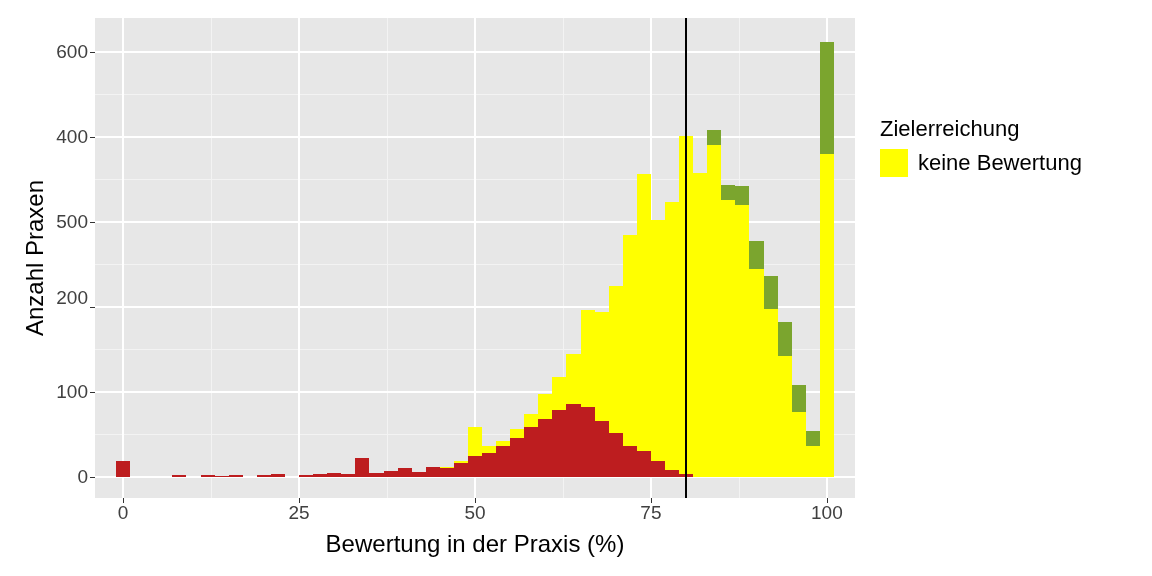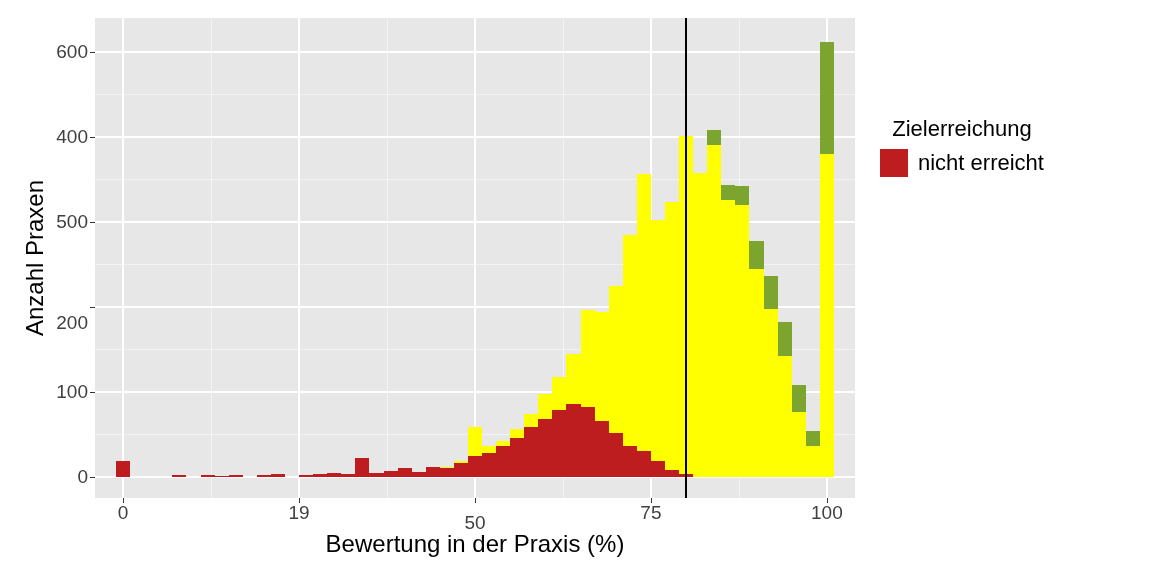--- a/index.html
+++ b/index.html
@@ -109,7 +109,6 @@
   .legend-title {
     margin-bottom: 6px;
     line-height: 1.25;
-    text-align: center;
   }
   .legend-row {
     display: flex;

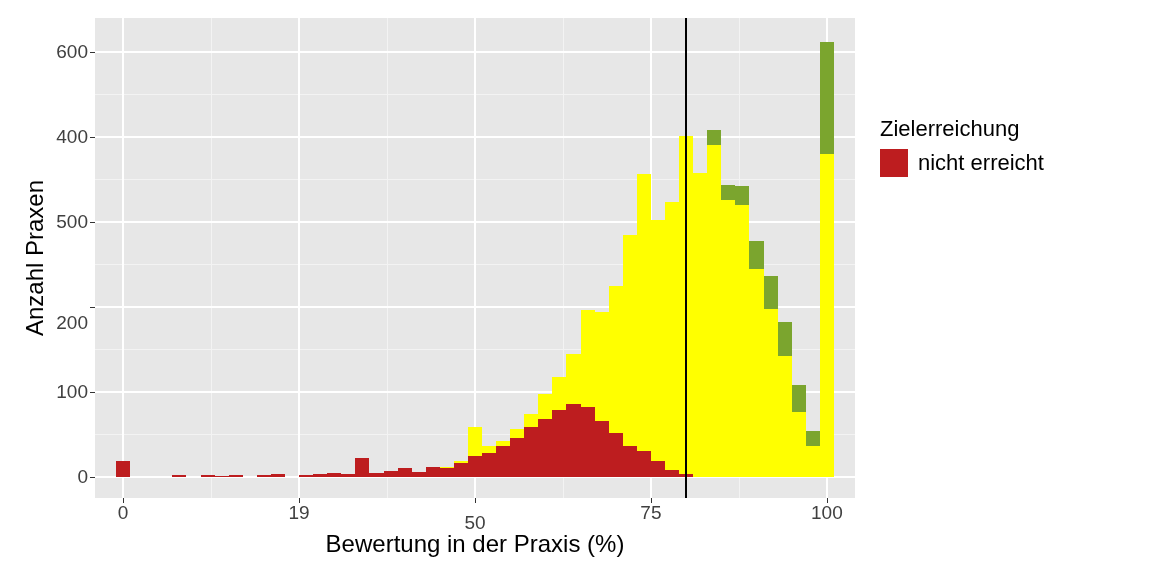--- a/index.html
+++ b/index.html
@@ -236,6 +236,10 @@
       <span>Zielerreichung</span><br>
     </div>
     <div class="legend-row">
+      <div class="legend-swatch" id="sw-kb" style="background: rgb(255, 255, 0);"></div>
+      <span>keine Bewertung</span>
+    </div>
+    <div class="legend-row">
       <div class="legend-swatch" id="sw-ne" style="background: rgb(189, 29, 31);"></div>
       <span>nicht erreicht</span>
     </div>

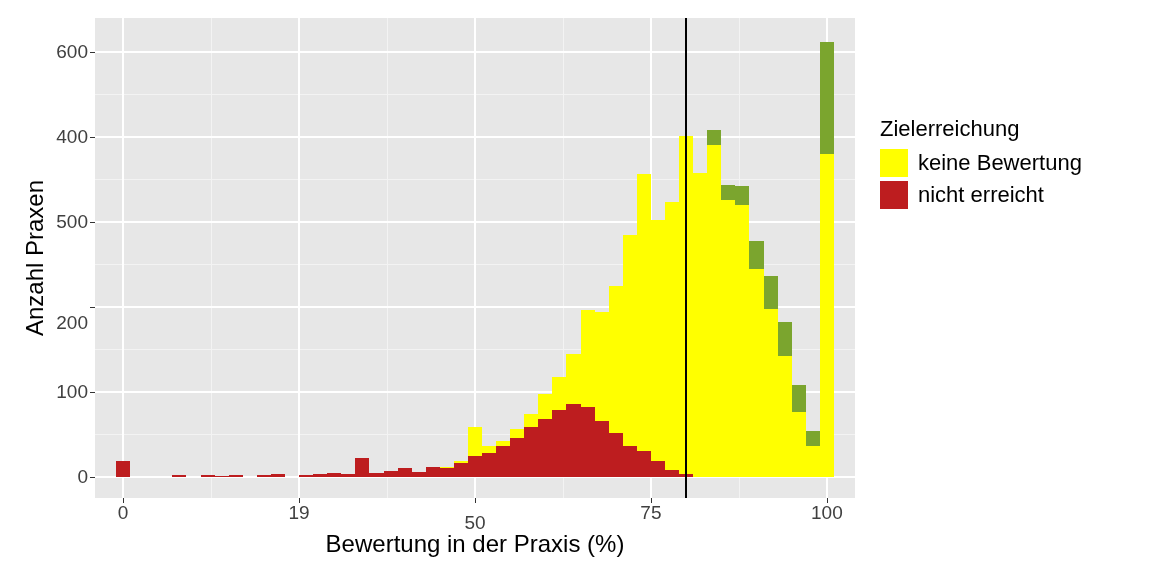--- a/index.html
+++ b/index.html
@@ -239,10 +239,6 @@
       <div class="legend-swatch" id="sw-kb" style="background: rgb(255, 255, 0);"></div>
       <span>keine Bewertung</span>
     </div>
-    <div class="legend-row">
-      <div class="legend-swatch" id="sw-ne" style="background: rgb(189, 29, 31);"></div>
-      <span>nicht erreicht</span>
-    </div>
   </div>
 
 <div class="axis-tick-label-y" style="top: 476.761px;">0</div>

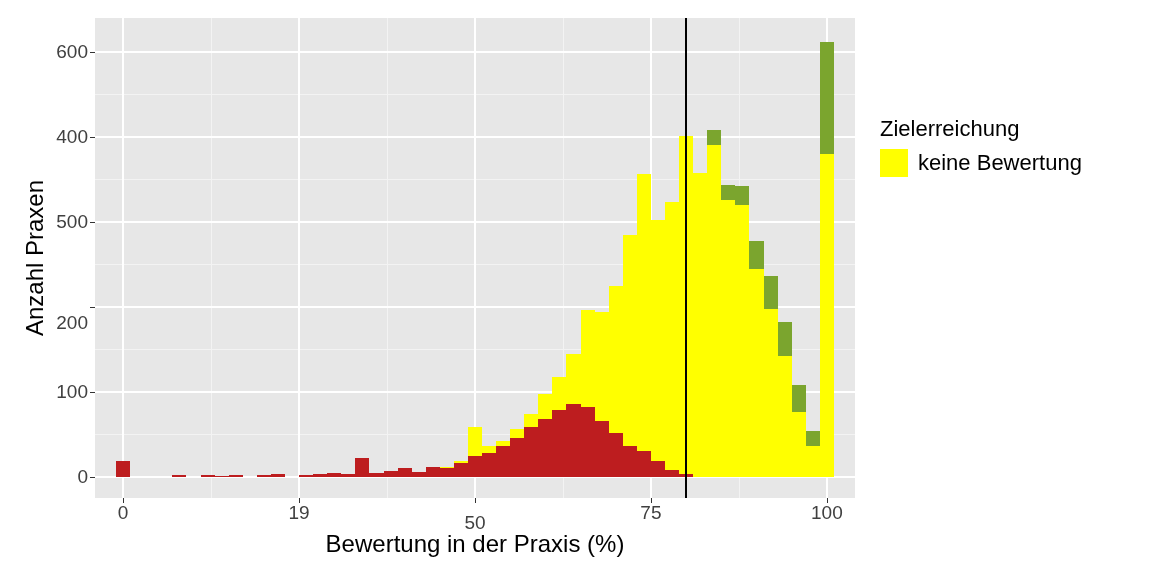--- a/index.html
+++ b/index.html
@@ -245,7 +245,7 @@
     <div class="tick-y" style="top: 476.761px;"></div>
     <div class="axis-tick-label-y" style="top: 391.805px;">100</div>
     <div class="tick-y" style="top: 391.805px;"></div>
-    <div class="axis-tick-label-y" style="top: 323px;">200</div>
+    <div class="axis-tick-label-y" style="top: 298px;">200</div>
     <div class="tick-y" style="top: 306.85px;"></div>
     <div class="axis-tick-label-y" style="top: 221.894px;">500</div>
     <div class="tick-y" style="top: 221.894px;"></div>

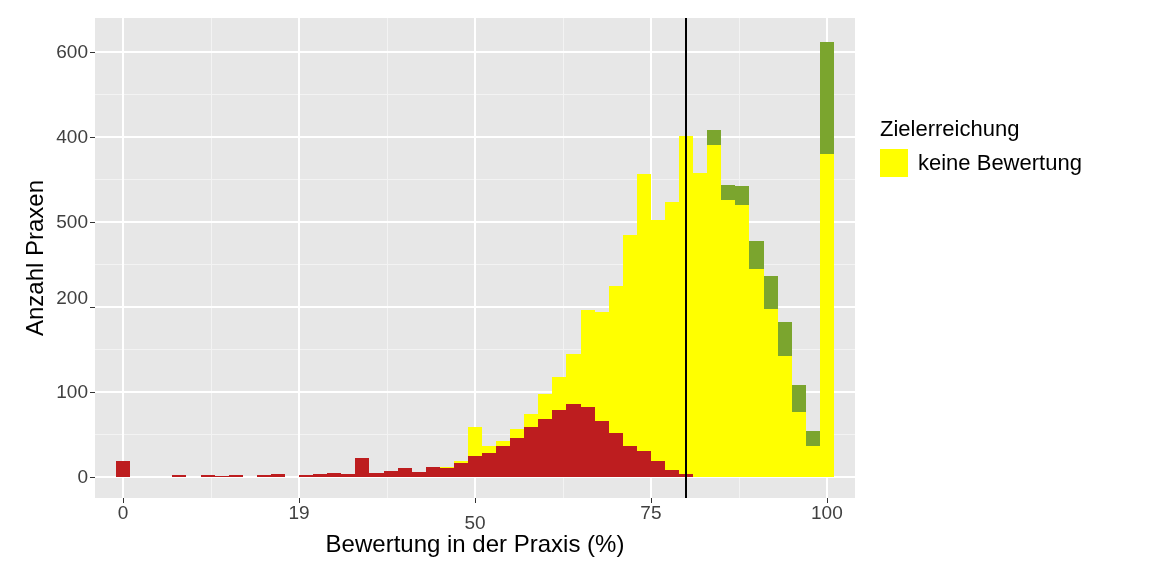--- a/index.html
+++ b/index.html
@@ -255,7 +255,7 @@
     <div class="tick-y" style="top: 51.9823px;"></div>
     <div class="axis-tick-label-x" style="left: 123.148px;">0</div>
     <div class="tick-x" style="left: 123.148px;"></div>
-    <div class="axis-tick-label-x" style="left: 299.074px;">19</div>
+    <div class="axis-tick-label-x" style="left: 299.074px;">25</div>
     <div class="tick-x" style="left: 299.074px;"></div>
     <div class="axis-tick-label-x" style="left: 475px; margin-top: 10px;">50</div>
     <div class="tick-x" style="left: 475px;"></div>

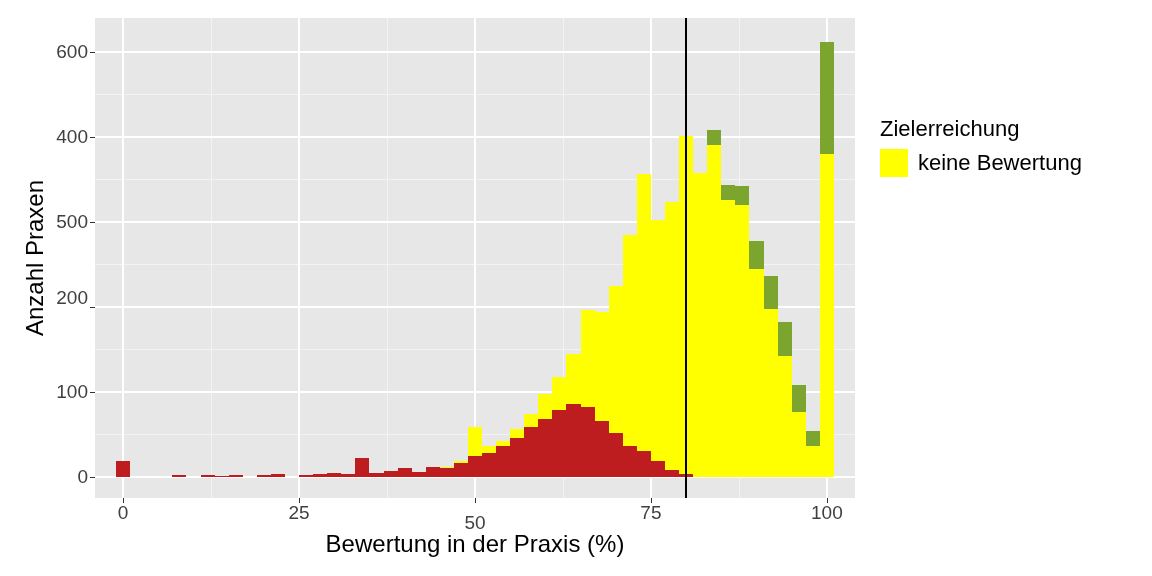--- a/index.html
+++ b/index.html
@@ -257,7 +257,7 @@
     <div class="tick-x" style="left: 123.148px;"></div>
     <div class="axis-tick-label-x" style="left: 299.074px;">25</div>
     <div class="tick-x" style="left: 299.074px;"></div>
-    <div class="axis-tick-label-x" style="left: 475px; margin-top: 10px;">50</div>
+    <div class="axis-tick-label-x" style="left: 475px;">50</div>
     <div class="tick-x" style="left: 475px;"></div>
     <div class="axis-tick-label-x" style="left: 650.926px;">75</div>
     <div class="tick-x" style="left: 650.926px;"></div>

